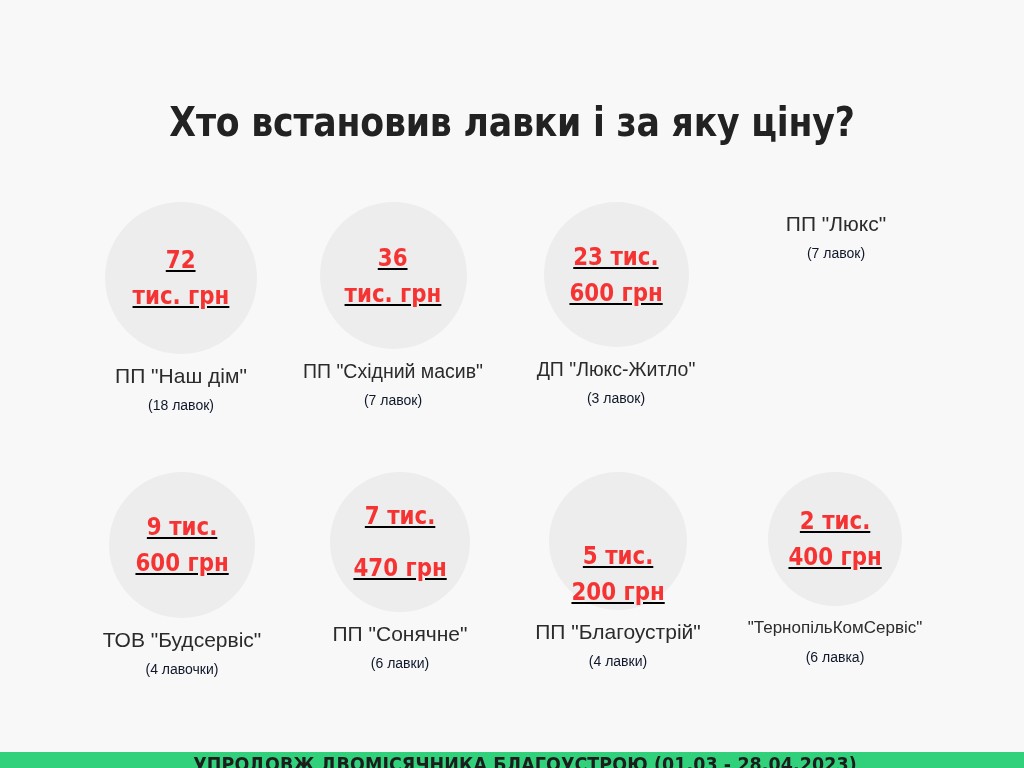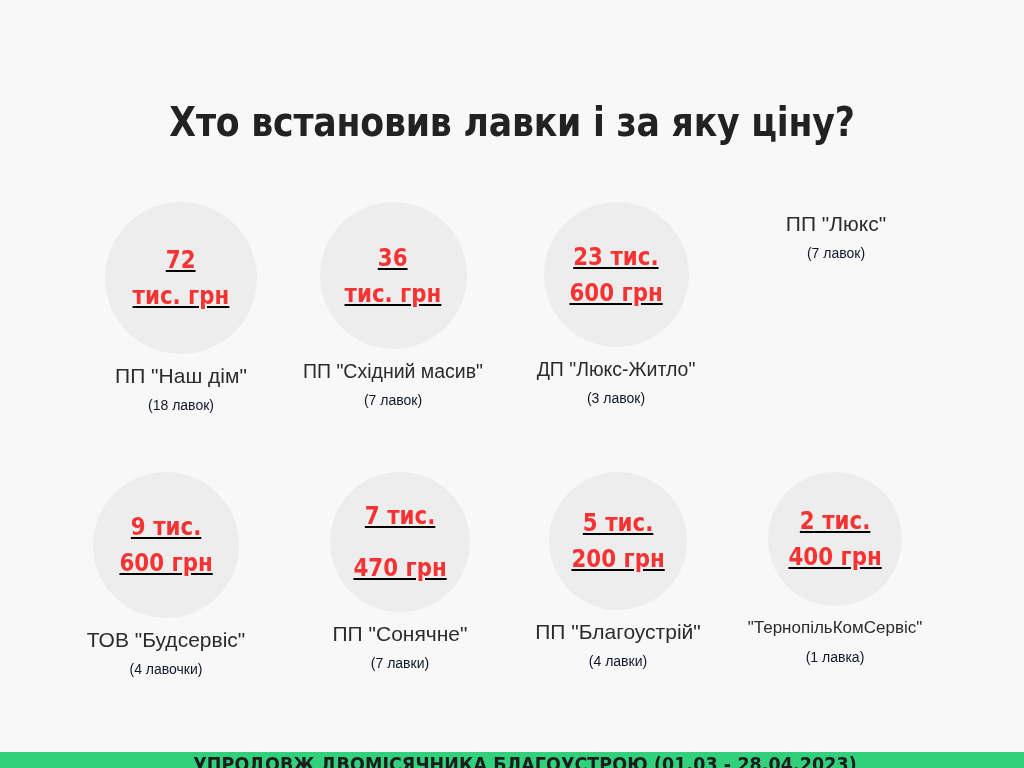--- a/index.html
+++ b/index.html
@@ -169,7 +169,7 @@
       </div>
     </div>
   <div class="row row-2">
-      <div class="cell" style="width: 260px; left: 36px;">
+      <div class="cell" style="width: 260px; left: 52px;">
         <div class="bubble" style="width: 146px; height: 146px;">
           <div class="amount-line">9 тис.</div>
           <div class="amount-line">600 грн</div>

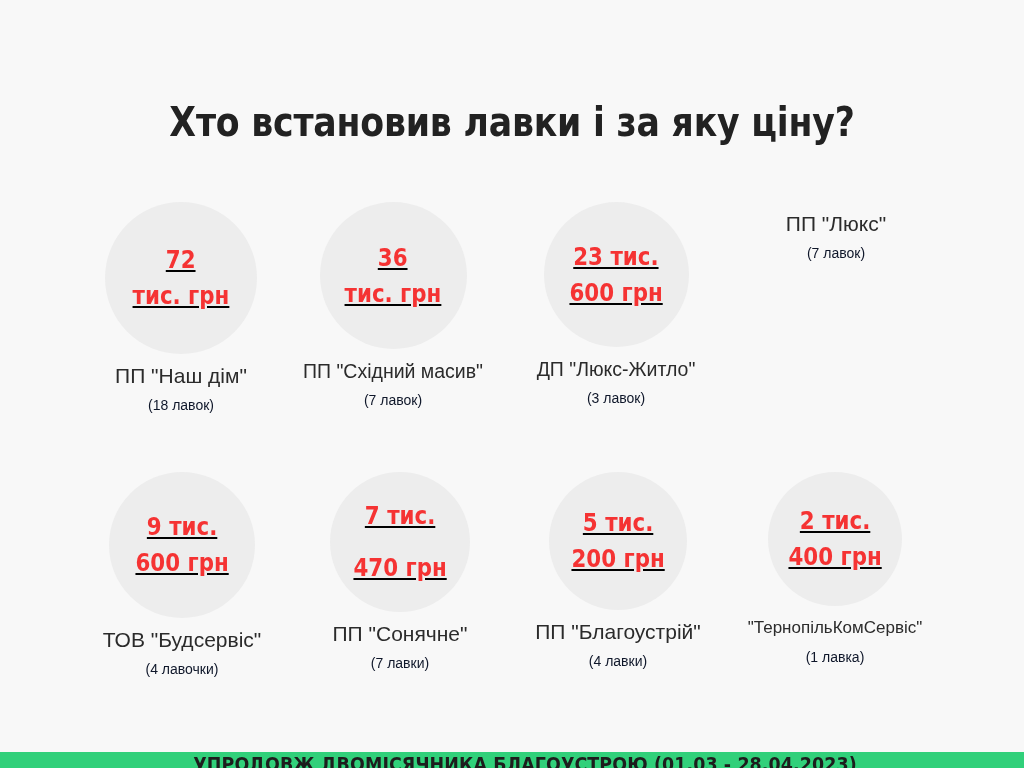--- a/index.html
+++ b/index.html
@@ -190,7 +190,7 @@
         </div>
       </div>
       <div class="cell" style="width: 260px; left: 488px;">
-        <div class="bubble" style="width: 138px; height: 138px;">
+        <div class="bubble" style="width: 138px; height: 138px; justify-content: flex-end;">
           <div class="amount-line">5 тис.</div>
           <div class="amount-line">200 грн</div>
         </div>

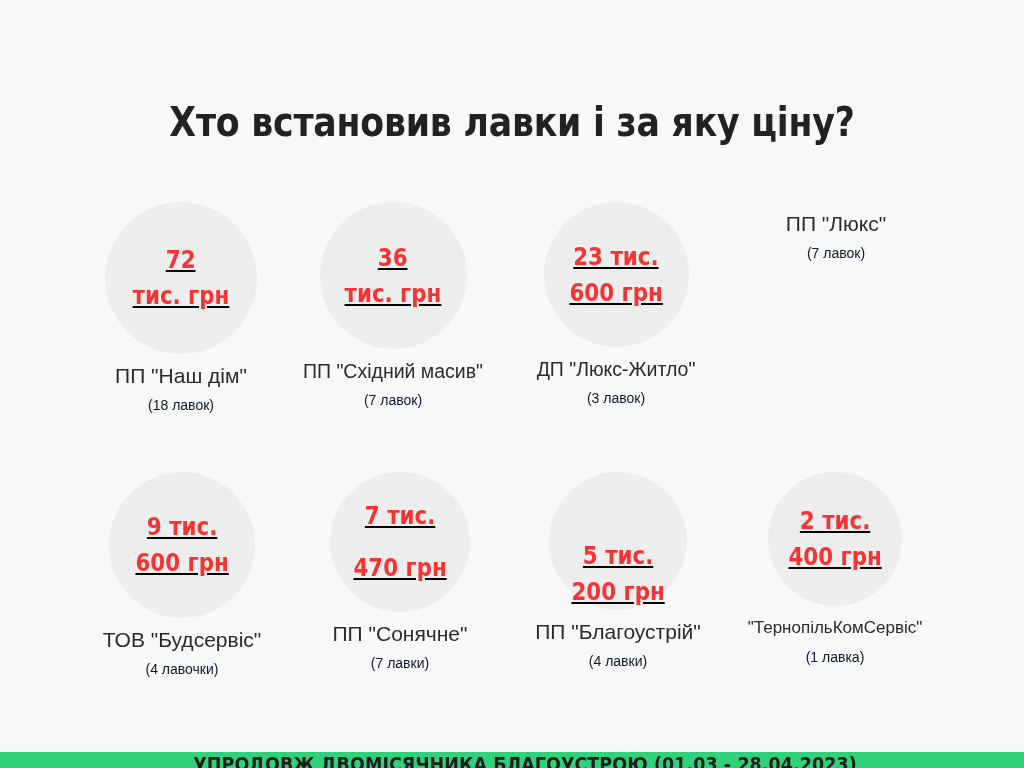--- a/index.html
+++ b/index.html
@@ -186,7 +186,7 @@
         </div>
         <div class="labels">
           <div class="org-name ">ПП "Сонячне"</div>
-          <div class="bench-count">(7 лавки)</div>
+          <div class="bench-count">(6 лавки)</div>
         </div>
       </div>
       <div class="cell" style="width: 260px; left: 488px;">

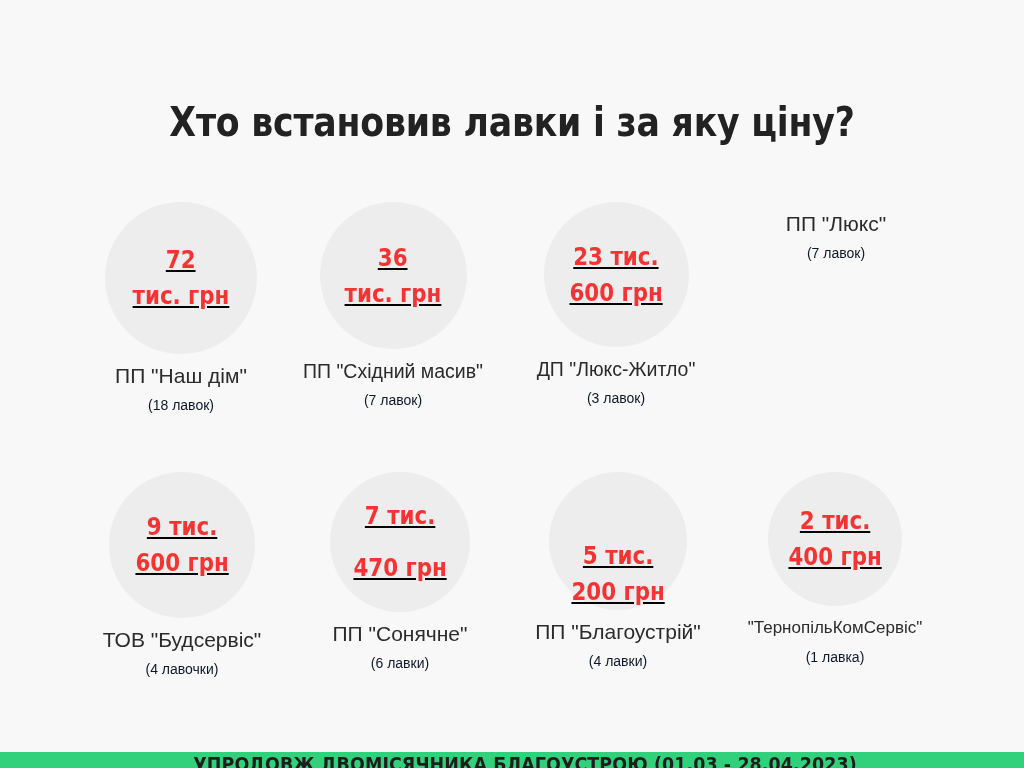--- a/index.html
+++ b/index.html
@@ -206,7 +206,7 @@
         </div>
         <div class="labels">
           <div class="org-name xs">"ТернопільКомСервіс"</div>
-          <div class="bench-count">(1 лавка)</div>
+          <div class="bench-count">(6 лавка)</div>
         </div>
       </div>
     </div>

